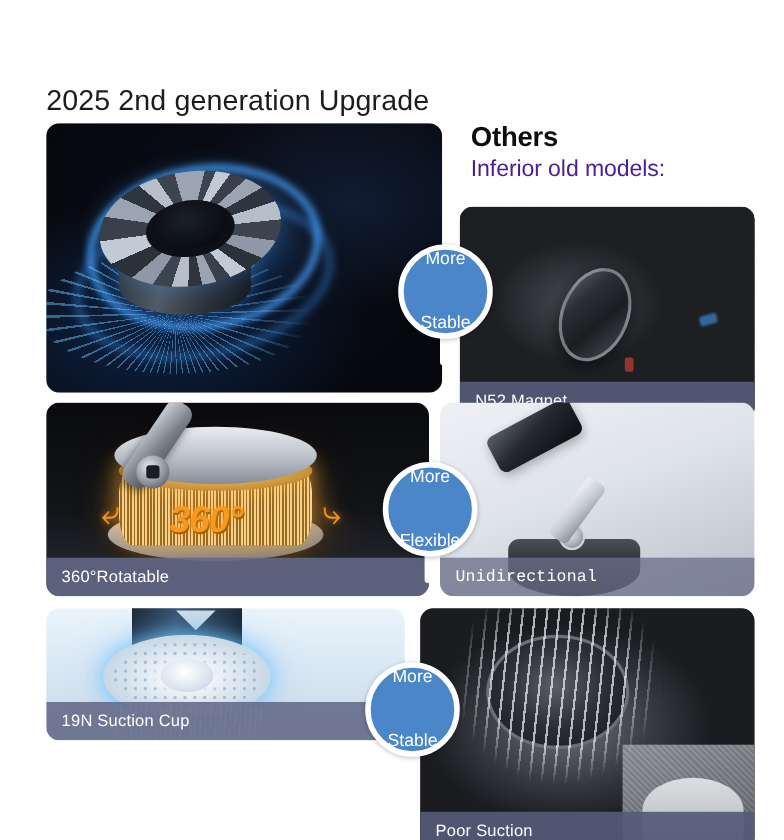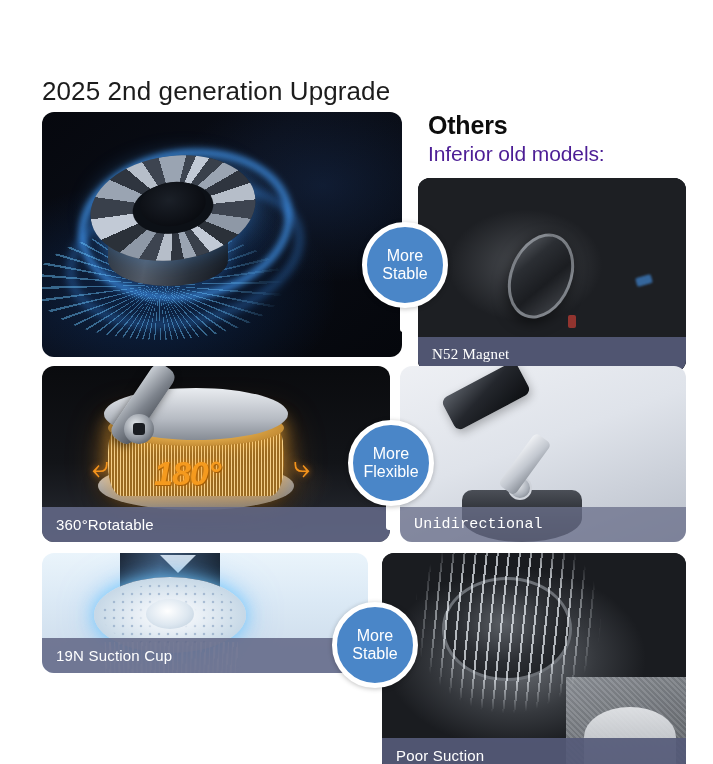--- a/index.html
+++ b/index.html
@@ -447,7 +447,7 @@
     display: flex;
     flex-direction: column;
     align-items: center;
-    justify-content: center;
+    justify-content: space-between;
     color: #ffffff;
     font-size: 16px;
     font-weight: 500;

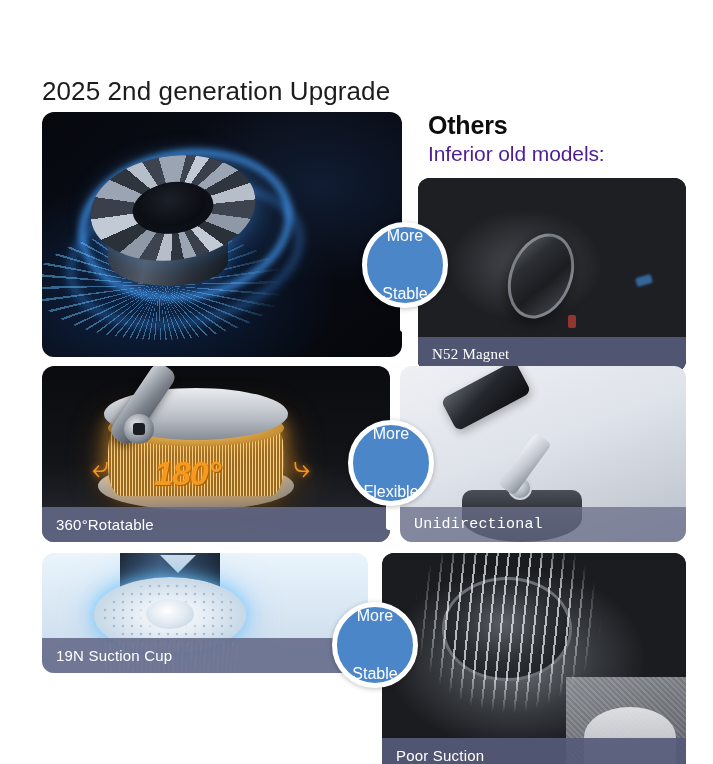--- a/index.html
+++ b/index.html
@@ -492,7 +492,7 @@
     </div>
   </div>
 
-  <div class="card" style="left:418px; top:178px; width:268px; height:194px;font-family:Liberation Serif, serif;">
+  <div class="card" style="left:418px; top:188px; width:268px; height:194px;">
     <div class="card-art art-n52">
       <div class="n52-disc"></div>
       <div class="n52-accent-blue"></div>

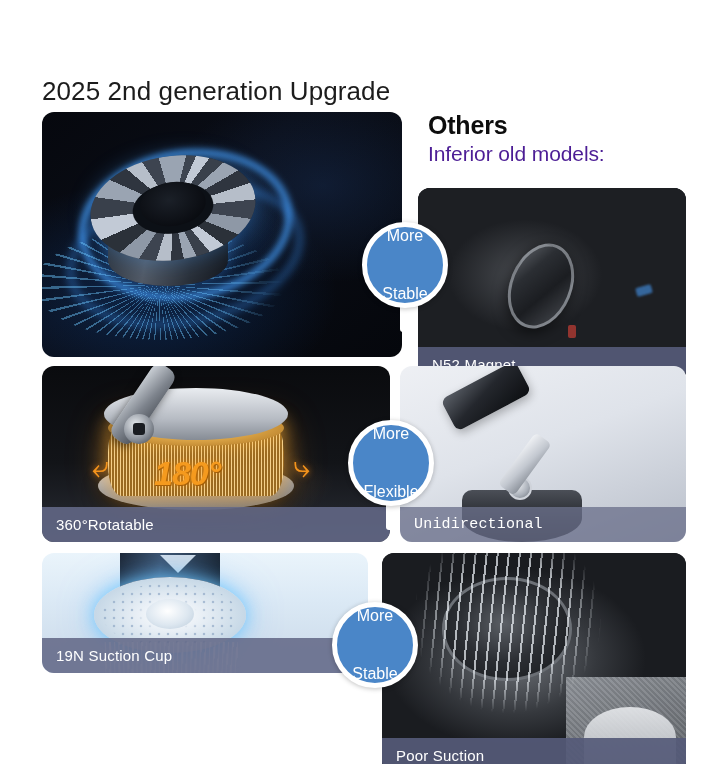--- a/index.html
+++ b/index.html
@@ -519,7 +519,7 @@
       <div class="rot-joint"></div>
       <div class="arrow-l">⤶</div>
       <div class="arrow-r">⤷</div>
-      <div class="txt-360">180°</div>
+      <div class="txt-360">360°</div>
     </div>
     <div class="caption-bar caption-mid">360°Rotatable</div>
   </div>

